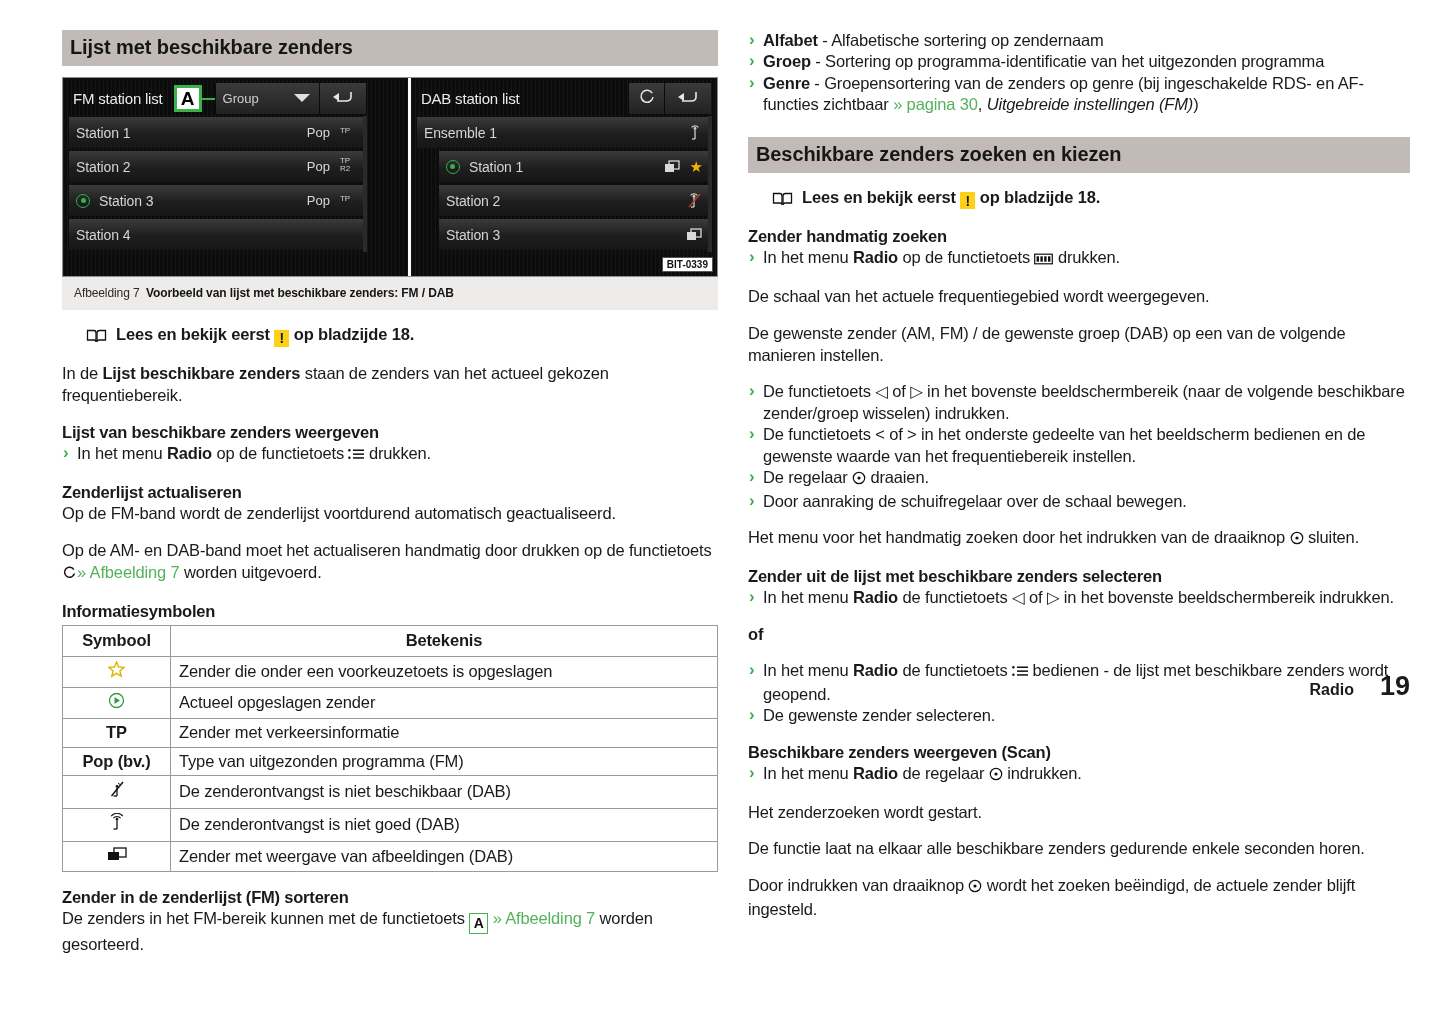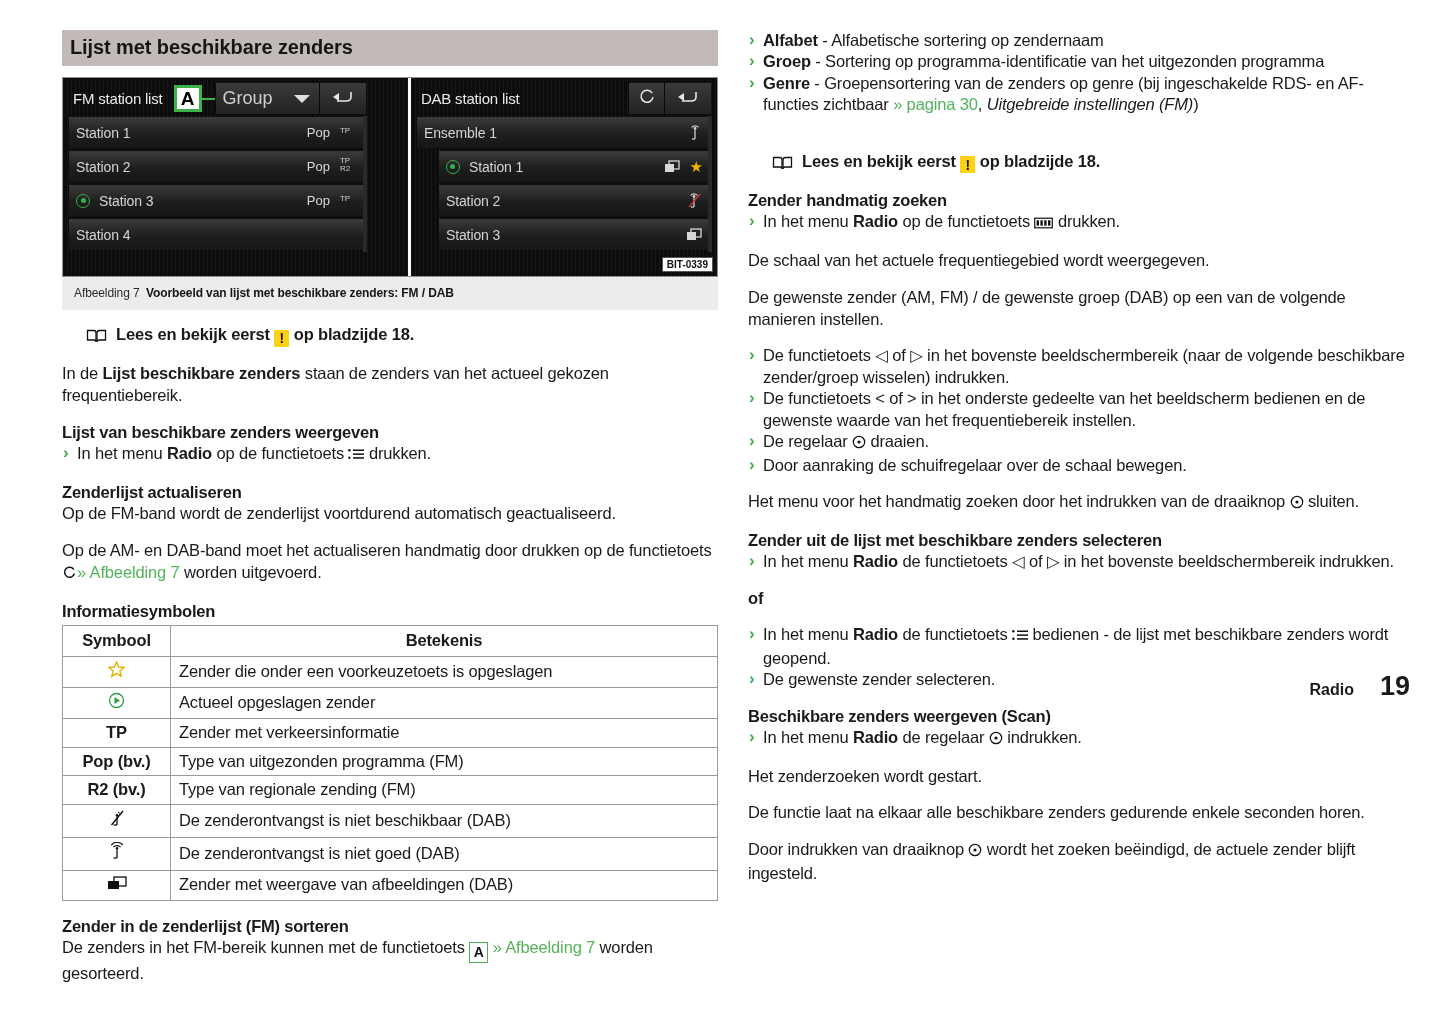--- a/index.html
+++ b/index.html
@@ -66,7 +66,7 @@
     border-left:1px solid #0a0a0a;
     display:flex; align-items:center; justify-content:space-between;
     padding:0 8px 0 7px;
-    color:#cfcfcf; font-size:18px;
+    color:#cfcfcf; font-size:13px;
   }
   .back-btn {
     width:47px; flex:0 0 47px;

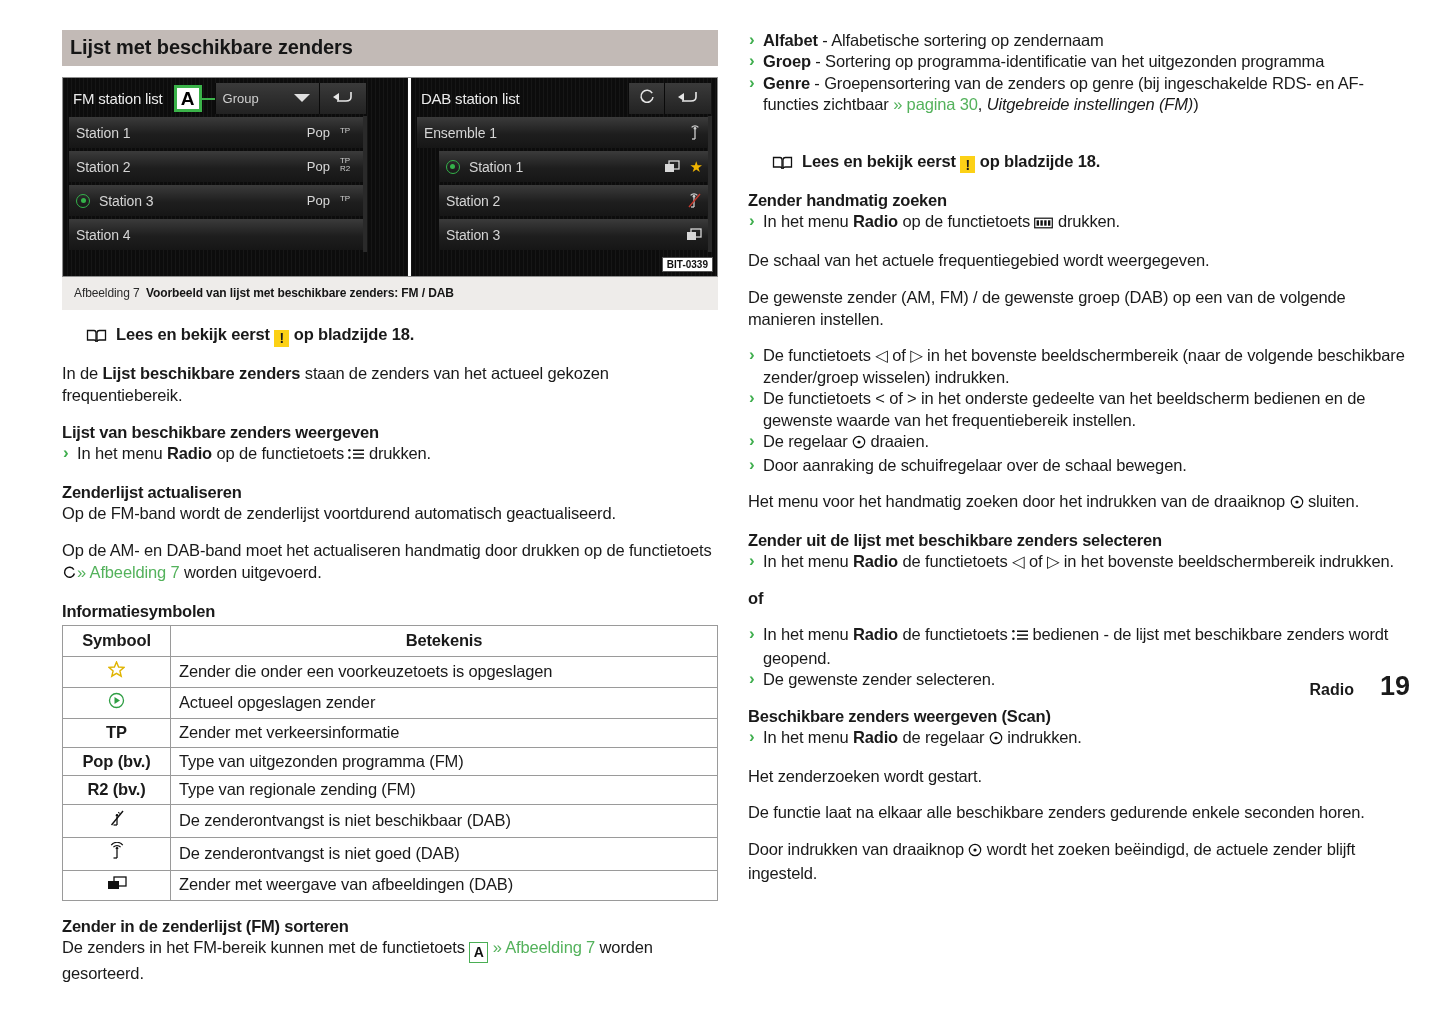--- a/index.html
+++ b/index.html
@@ -474,6 +474,7 @@
 
     <div class="gap-l"></div>
 
+    <div class="sec-head">Beschikbare zenders zoeken en kiezen</div>
 
     <div class="gap"></div>
 

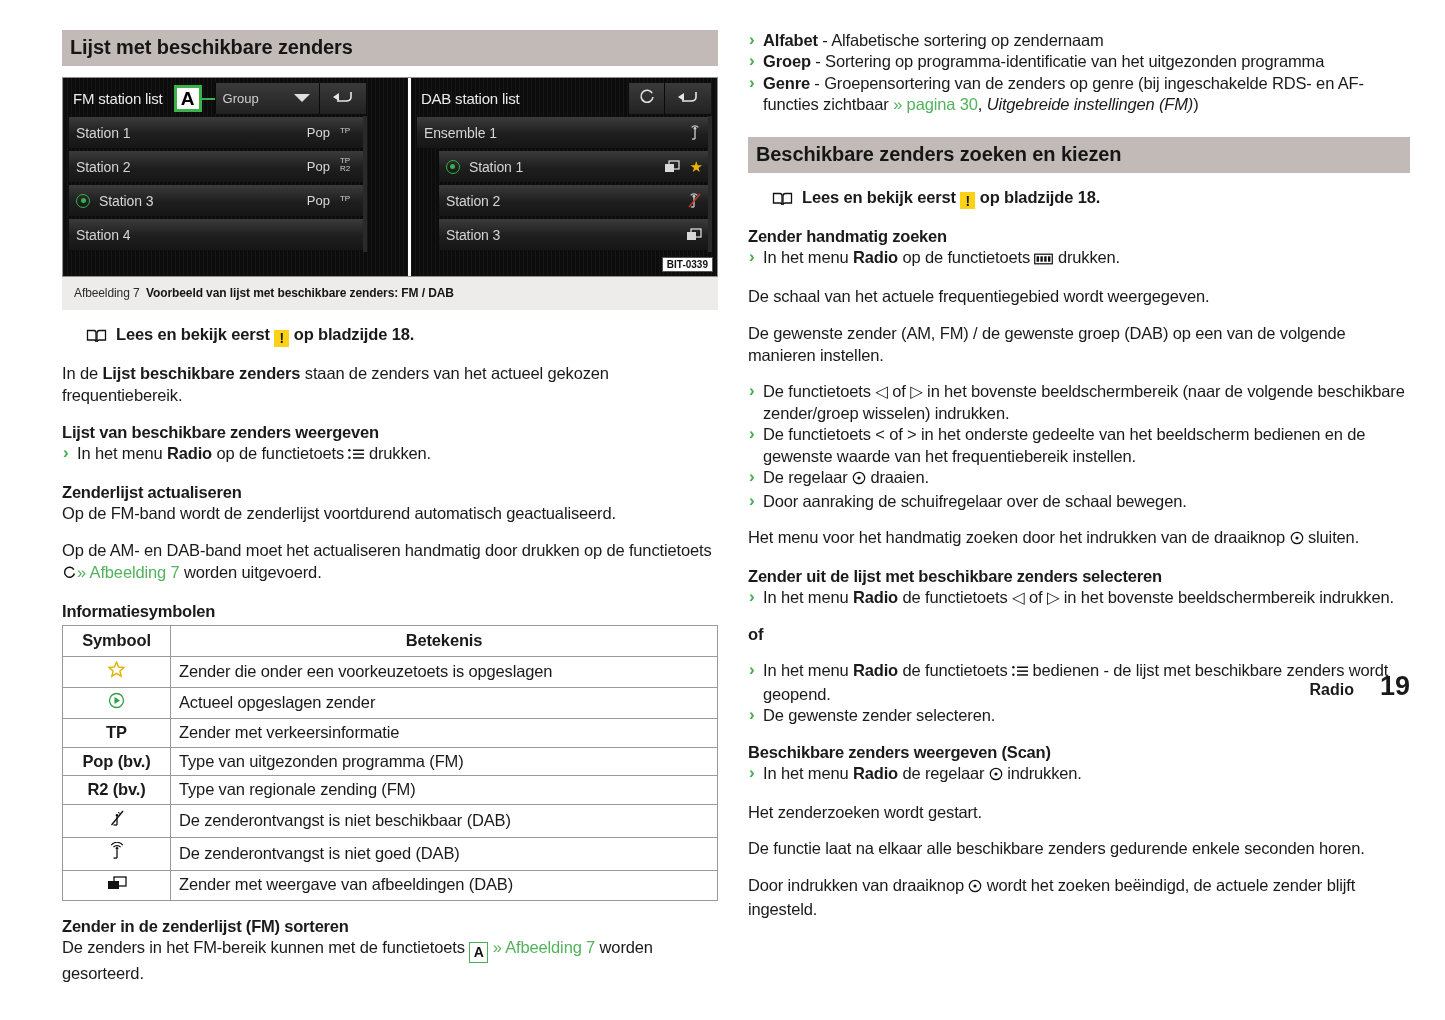--- a/index.html
+++ b/index.html
@@ -411,10 +411,6 @@
           <td>Type van uitgezonden programma (FM)</td>
         </tr>
         <tr>
-          <td class="symcell">R2 (bv.)</td>
-          <td>Type van regionale zending (FM)</td>
-        </tr>
-        <tr>
           <td class="symcell">
             <svg width="20" height="19" viewBox="0 0 20 19">
                 <path d="M10 8 L10 16" stroke="#111" stroke-width="1.3"></path>

